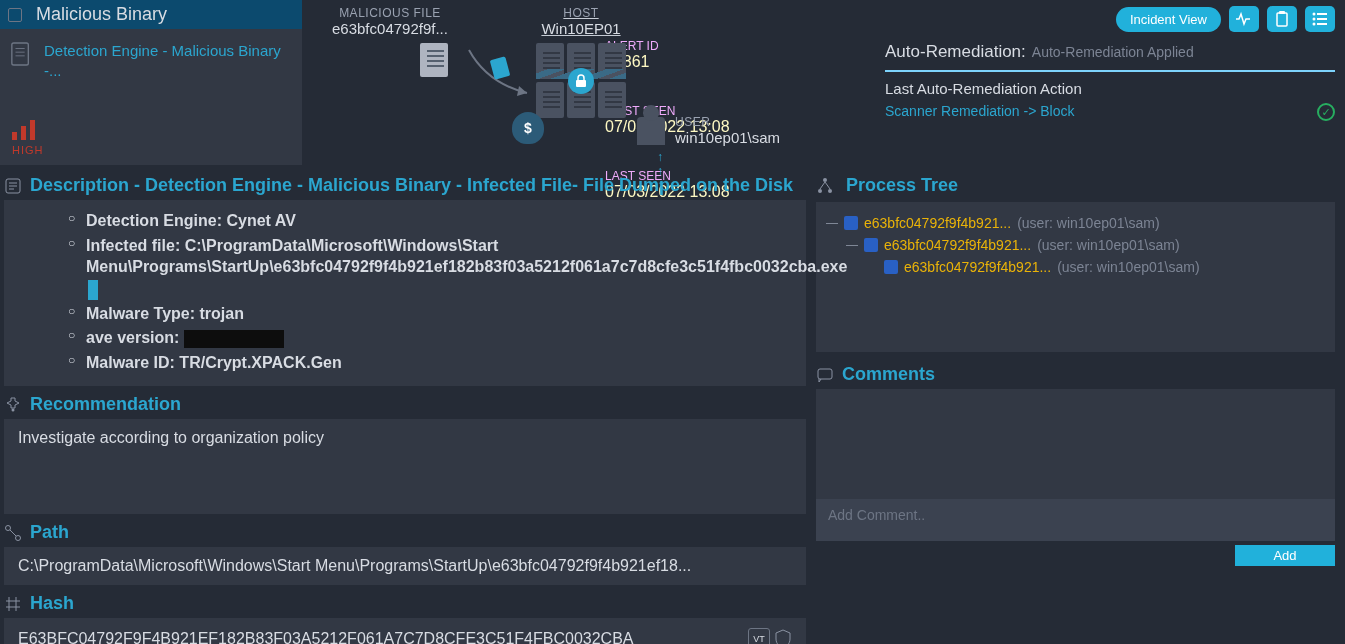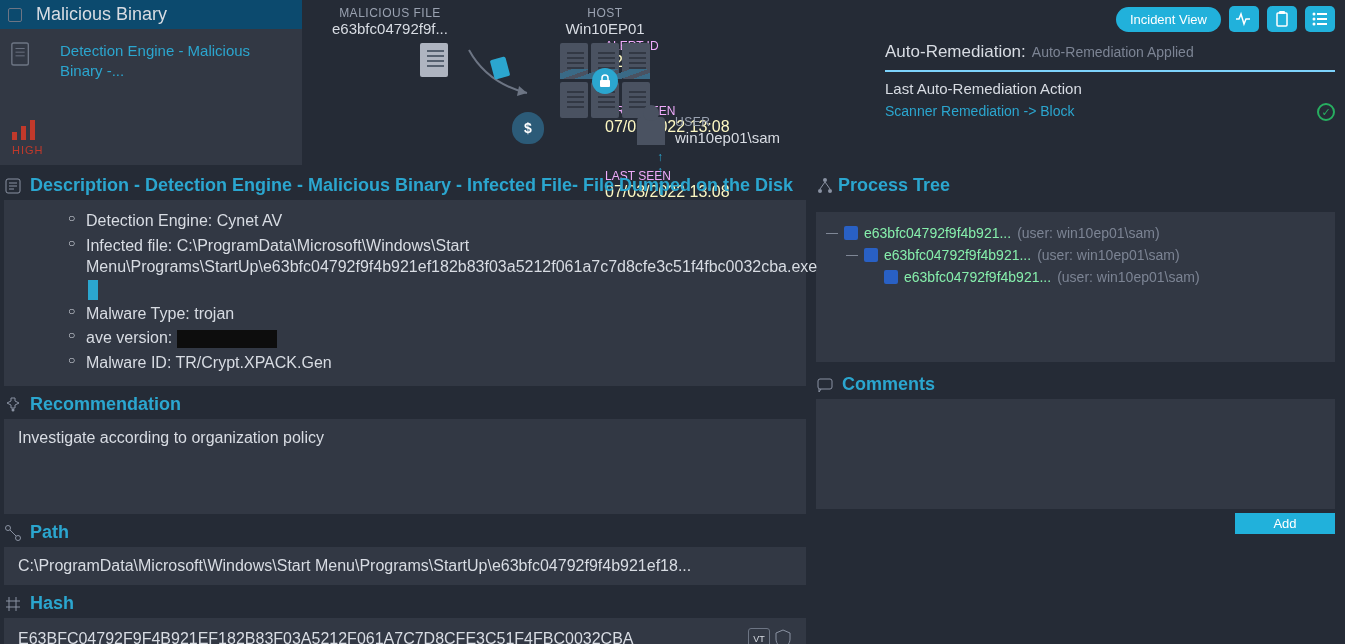--- a/index.html
+++ b/index.html
@@ -31,7 +31,7 @@
   .file-block { position: absolute; left: 30px; top: 6px; text-align: center; }
   .file-icon { width: 28px; height: 34px; background: #aeb4c0; border-radius: 2px; position: relative; display: inline-block; margin-top: 6px; }
   .file-icon:before { content:''; position:absolute; right:4px; top:7px; width:17px; height:2px; background:#55606f; box-shadow: 0 5px 0 #55606f, 0 10px 0 #55606f, 0 15px 0 #55606f; }
-  .host-block { position: absolute; left: 258px; top: 6px; text-align: center; }
+  .host-block { position: absolute; left: 234px; top: 6px; text-align: center; text-decoration: underline; }
   .host-grid { display:flex; gap:3px; justify-content:center; margin-top:6px; position:relative; }
   .host-col { display:flex; flex-direction:column; gap:3px; }
   .host-doc { width: 28px; height: 36px; background: #4a5261; border-radius: 2px; position: relative; }

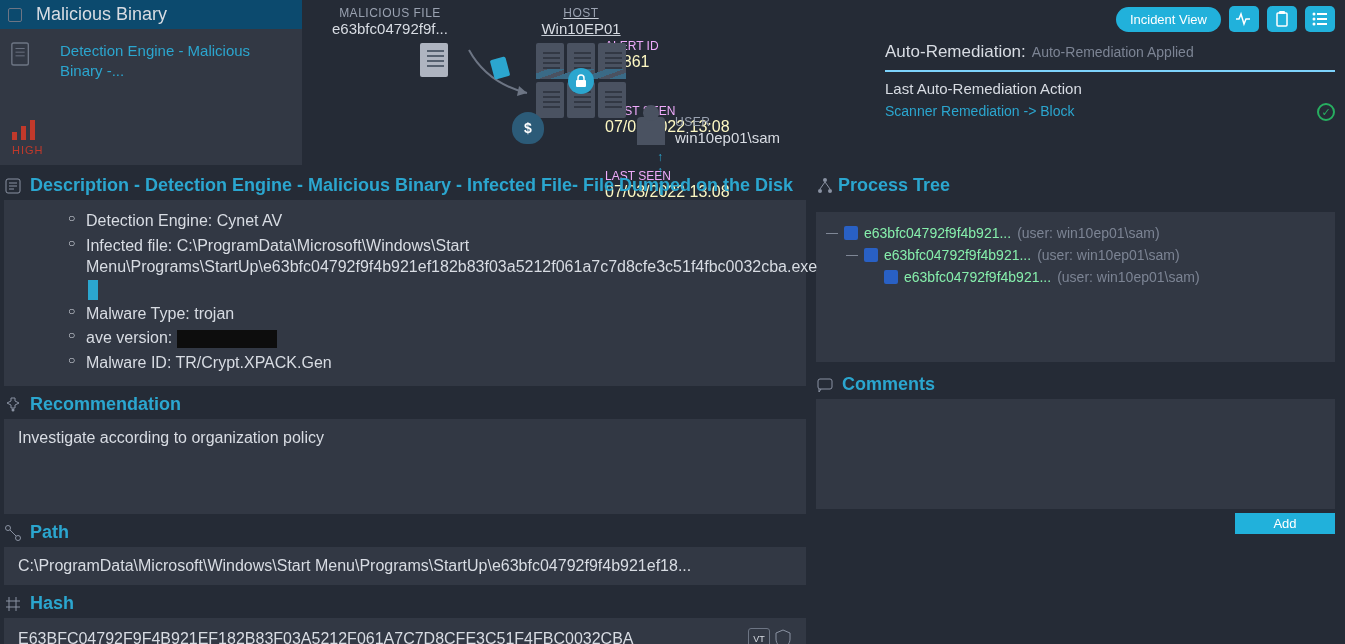--- a/index.html
+++ b/index.html
@@ -17,7 +17,7 @@
   .left-nav-header { display: flex; align-items: center; padding: 4px 8px; background: #0c4a6e; }
   .checkbox-empty { width: 14px; height: 14px; border: 1px solid #6d7584; border-radius: 2px; margin-right: 14px; }
   .nav-title { color: #d8dce3; font-size: 18px; font-weight: 500; }
-  .nav-item { display: flex; align-items: flex-start; padding: 12px 10px 10px 10px; gap: 16px; }
+  .nav-item { display: flex; align-items: flex-start; padding: 12px 10px 10px 10px; }
   .doc-icon { width: 22px; height: 26px; margin-right: 12px; }
   .nav-item-text { color: #2ba6cf; font-size: 15px; line-height: 1.3; }
   .severity-block { padding: 30px 0 0 12px; }

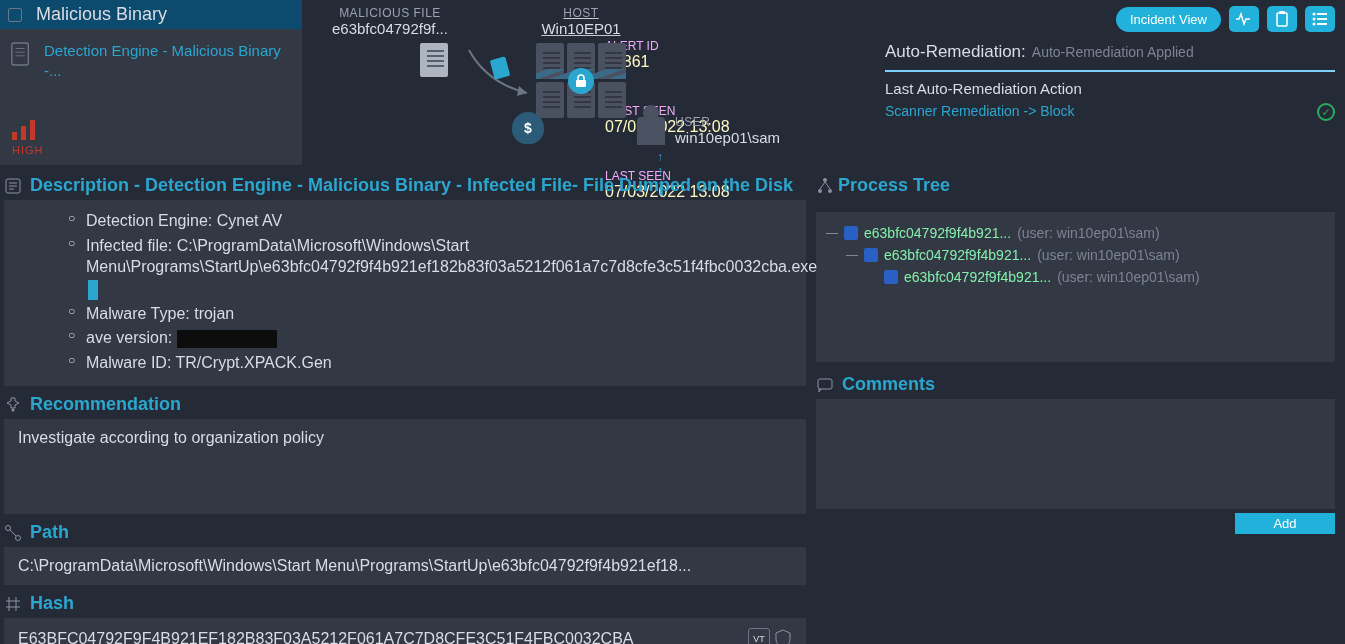--- a/index.html
+++ b/index.html
@@ -81,7 +81,7 @@
   .shield-icon { width:18px; height:20px; margin-left:4px; }
 
   .right-panel { flex:1; padding:10px 10px 0 6px; }
-  .proc-hdr { display:flex; align-items:center; gap:4px; margin-bottom:16px; }
+  .proc-hdr { display:flex; align-items:center; gap:12px; margin-bottom:6px; }
   .proc-tree-body { background:#323844; padding:10px; min-height:150px; }
   .tree-row { display:flex; align-items:center; gap:6px; padding:3px 0; }
   .tree-indent-1 { padding-left:20px; }

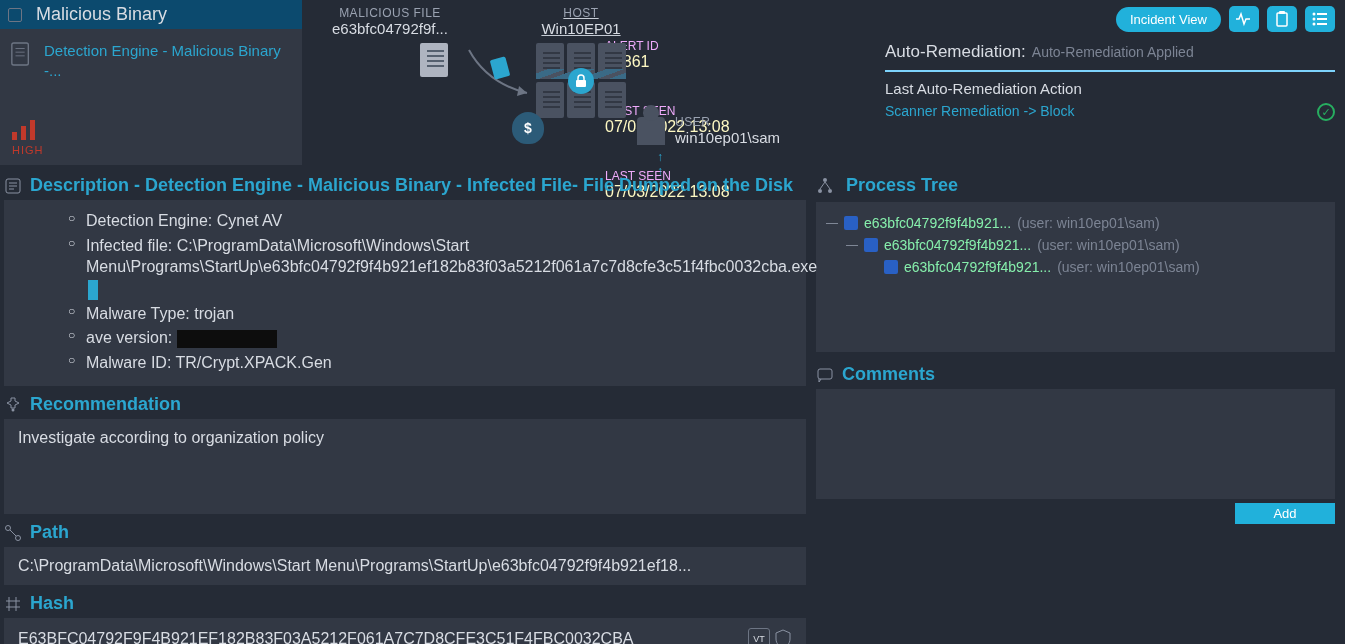--- a/index.html
+++ b/index.html
@@ -70,7 +70,7 @@
   .section-title { color:#2ba6cf; font-size:18px; font-weight:700; }
   .section-title.long { font-size: 18px; }
   .section-body { background:#323844; padding:10px 14px; color:#d8dce3; font-size:16px; min-height:30px; }
-  .bullet-list { list-style:none; padding-left:50px; }
+  .bullet-list { list-style:none; padding-left:50px;font-weight:bold; }
   .bullet-list li { position:relative; padding-left:18px; margin-bottom:3px; line-height:1.35; }
   .bullet-list li:before { content:'○'; position:absolute; left:0; top:0; color:#d8dce3; font-size:12px; }
   .redacted { background:#0d0d0d; display:inline-block; width:100px; height:18px; vertical-align:middle; }

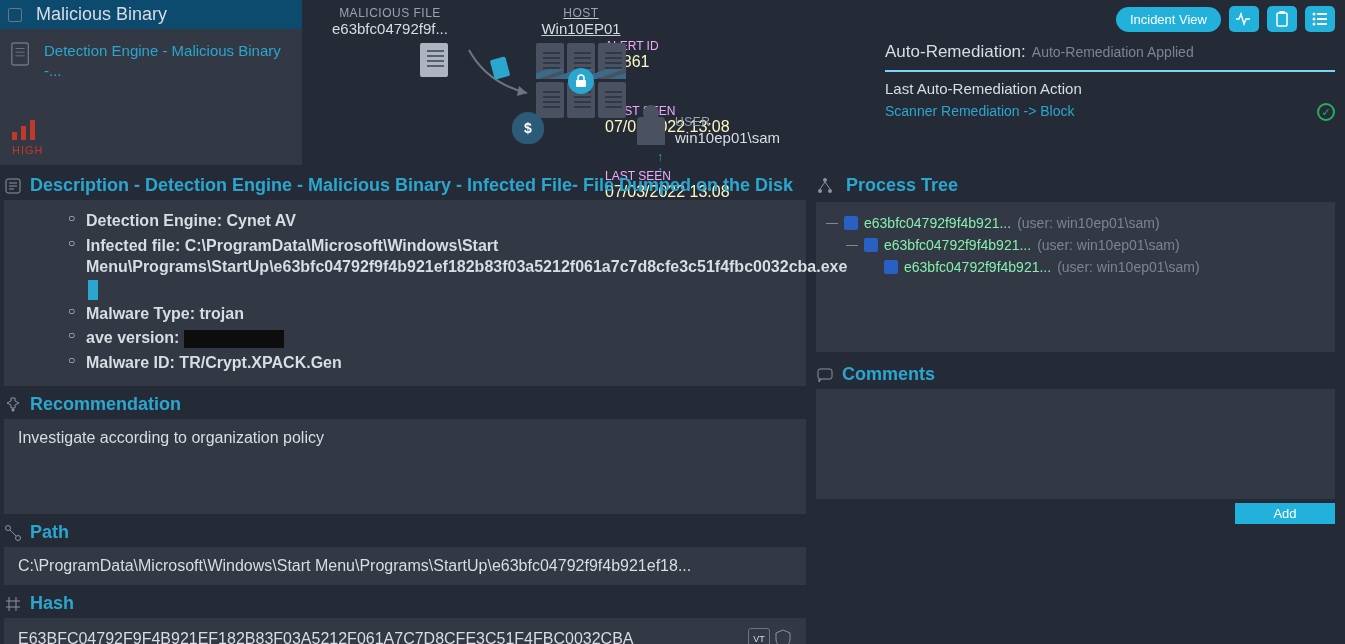--- a/index.html
+++ b/index.html
@@ -88,7 +88,7 @@
   .tree-indent-2 { padding-left:40px; }
   .tree-toggle { color:#8a92a2; font-size:12px; width:12px; }
   .proc-ico { width:14px; height:14px; background:#2960c4; border-radius:2px; display:inline-block; }
-  .proc-name { color:#86efac; font-size:14px; }
+  .proc-name { color:#eab308; font-size:14px; }
   .proc-user { color:#7c8494; font-size:14px; }
   .comments-hdr { display:flex; align-items:center; gap:8px; margin-top:12px; margin-bottom:4px; }
   .comments-body { background:#323844; height:110px; }

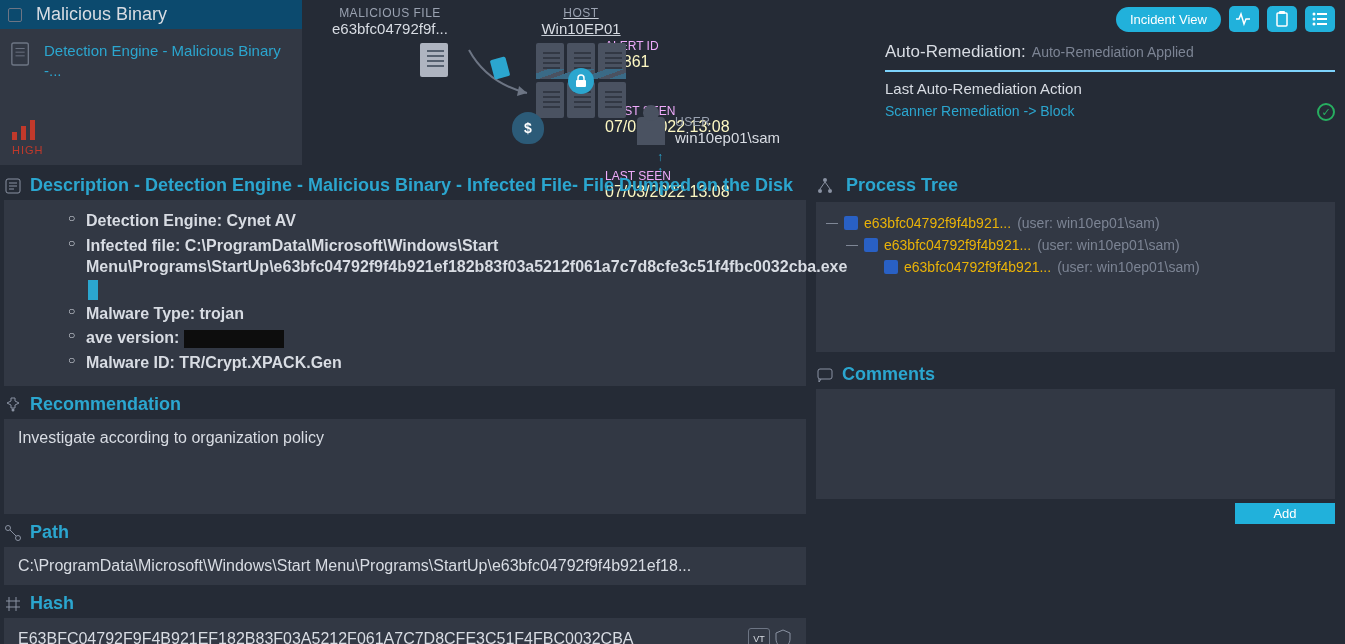--- a/index.html
+++ b/index.html
@@ -334,6 +334,7 @@
       <div class="section-title">Comments</div>
     </div>
     <div class="comments-body"></div>
+    <div class="comment-input">Add Comment..</div>
     <div class="add-row">
       <div class="add-btn">Add</div>
     </div>

